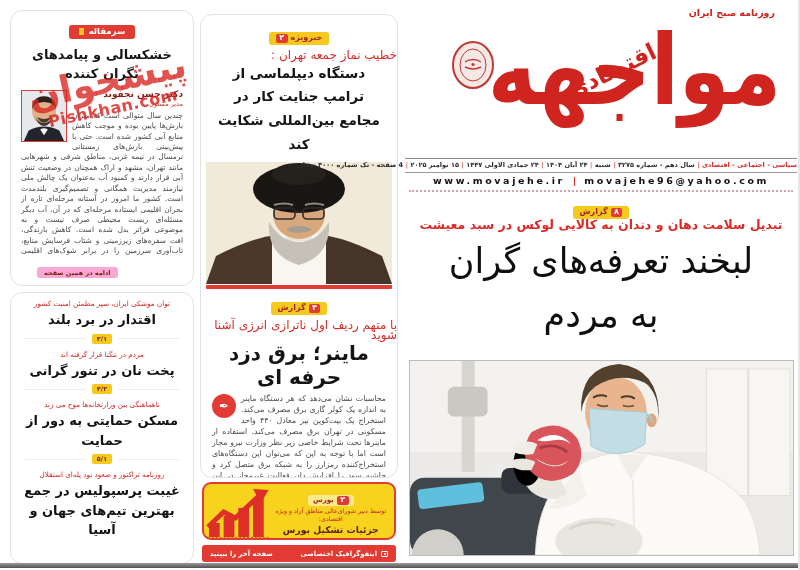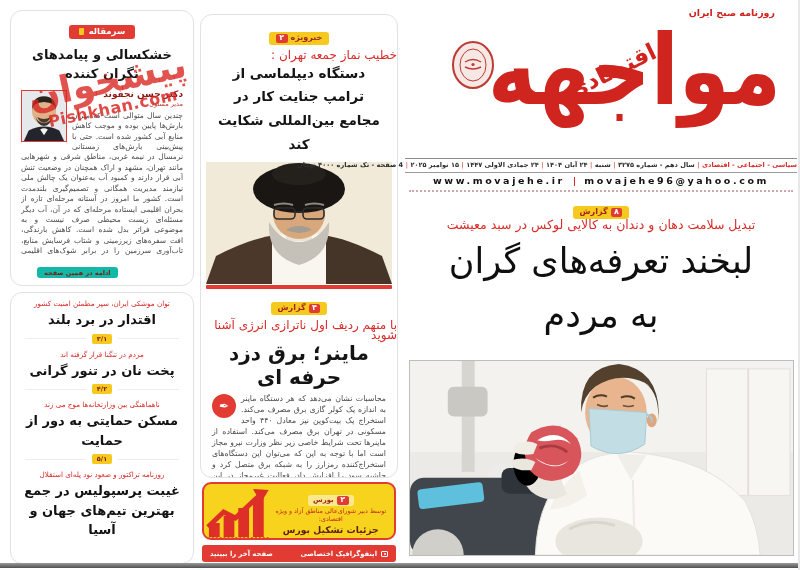--- a/index.html
+++ b/index.html
@@ -93,7 +93,7 @@
   #web-dotted { position:absolute; top:190px; left:4px; right:4px; border-top:2px dotted #cfa9a9; }
   #main-tag { position:absolute; top:199px; left:0; width:100%; text-align:center; }
   #main-kicker { position:absolute; top:217px; left:0; width:100%; text-align:center; color:#d92b27;
-                 font-size:12.5px; font-weight:normal; }
+                 font-size:12.5px; font-weight:bold; }
   #main-headline { position:absolute; top:234px; left:0; width:100%; text-align:center; color:#0f0f0f;
                    font-size:35px; font-weight:normal; line-height:54px; letter-spacing:-.5px; }
   #main-photo { position:absolute; top:360px; left:4px; width:385px; height:196px; border:1px solid #bdbdbd;

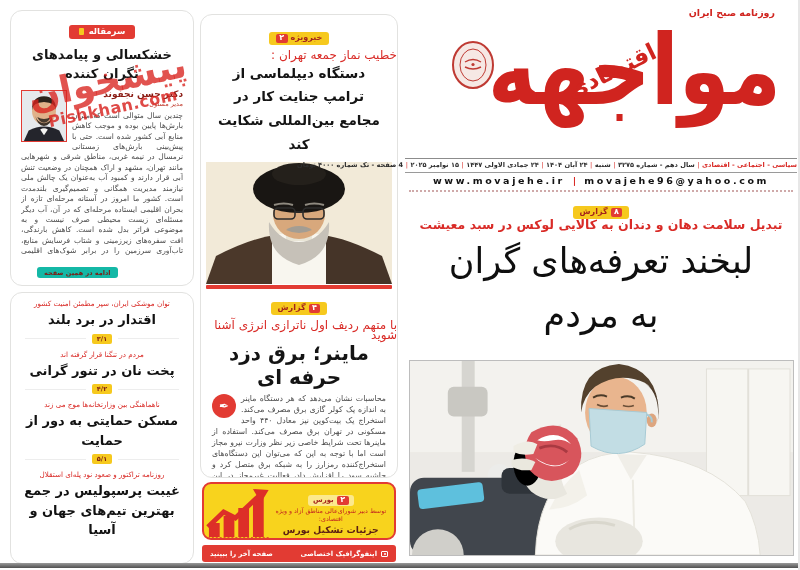--- a/index.html
+++ b/index.html
@@ -26,7 +26,7 @@
   .ed-photo { float:left; width:46px; height:52px; border:1px solid #e23b33; margin:2px 5px 2px 0; background:#e8eaec; }
   .ed-byline { color:#8a1a12; font-weight:bold; font-size:9px; line-height:12px; }
   .ed-role { color:#c0392b; font-size:6.5px; line-height:9px; margin-bottom:2px; }
-  .continue-tag { position:absolute; bottom:7px; left:26px; background:#14b8a6; color:#7d1d15;
+  .continue-tag { position:absolute; bottom:7px; left:26px; background:#f9a8d4; color:#7d1d15;
                   font-size:6.5px; font-weight:bold; padding:1.5px 7px; border-radius:3px; }
 
   #vitrin-card { left:10px; top:292px; width:184px; height:272px; }

